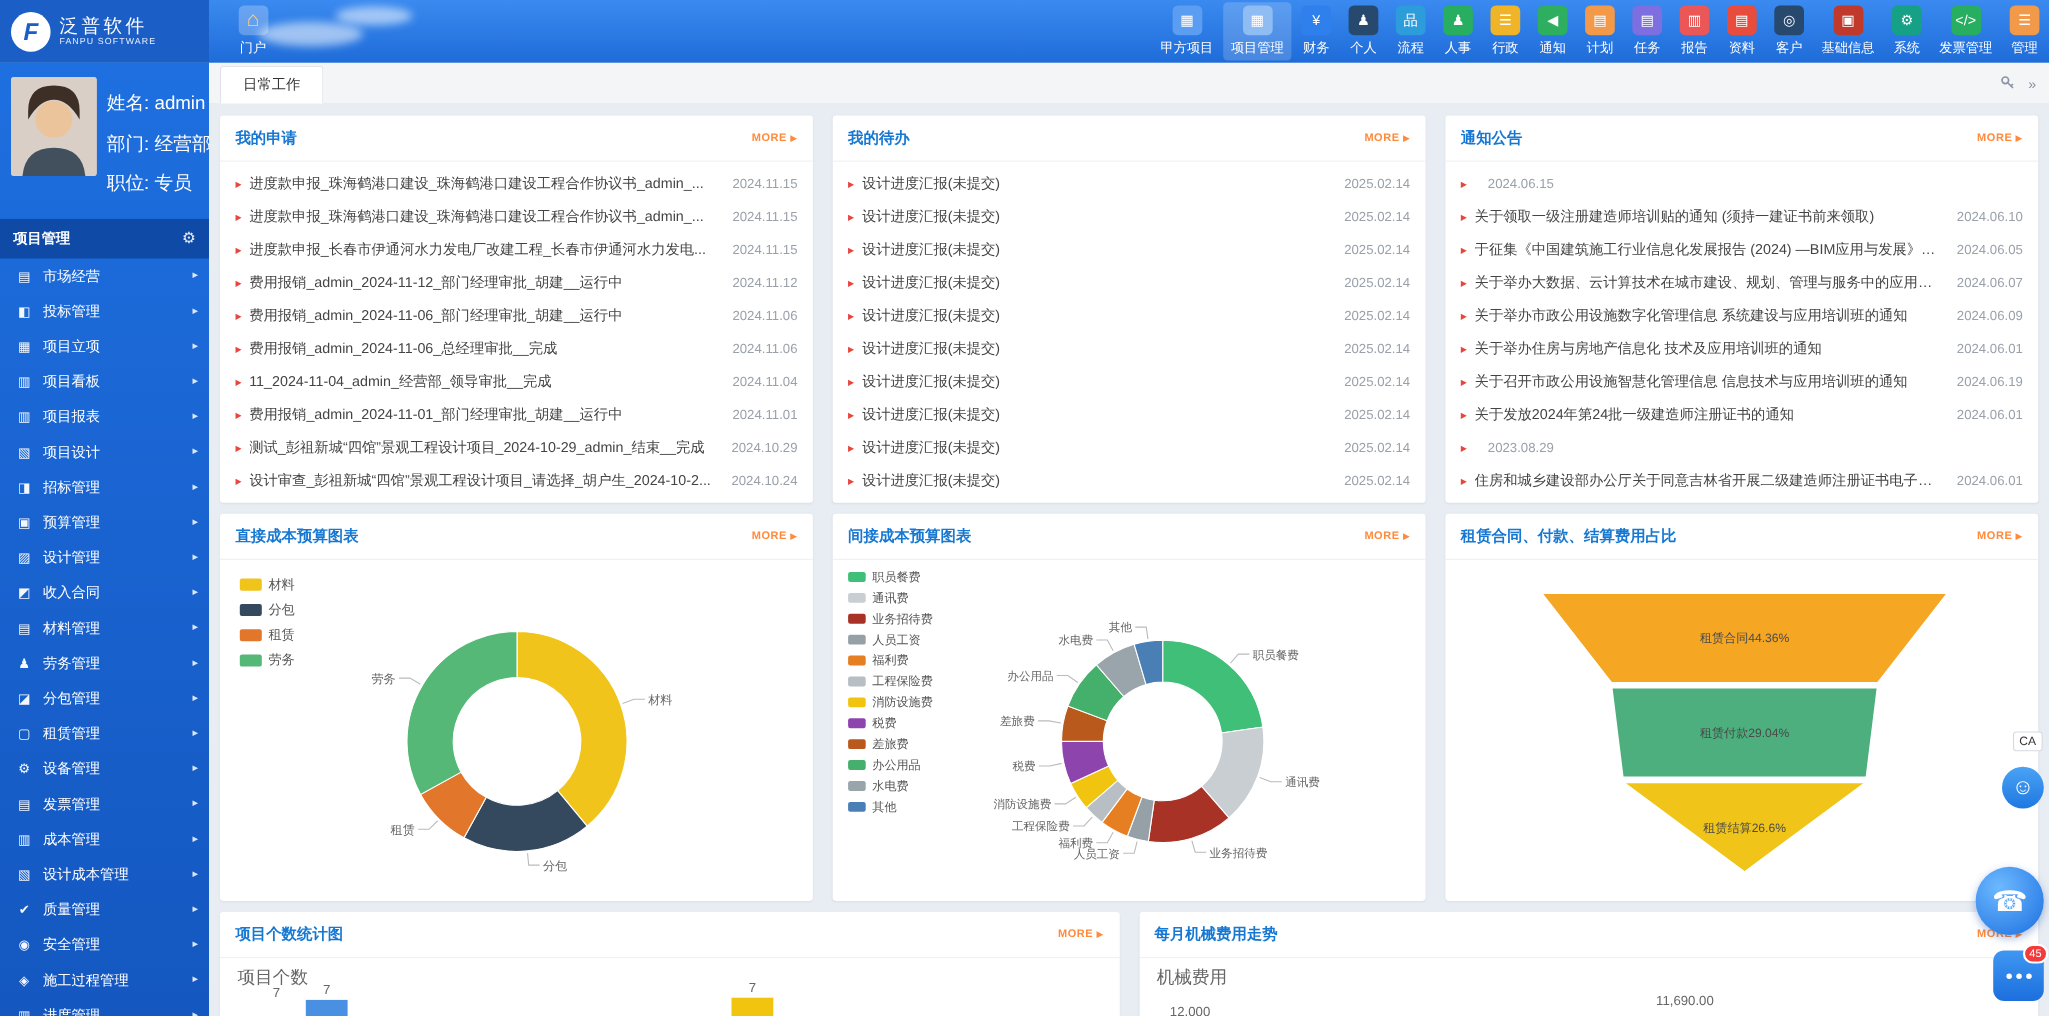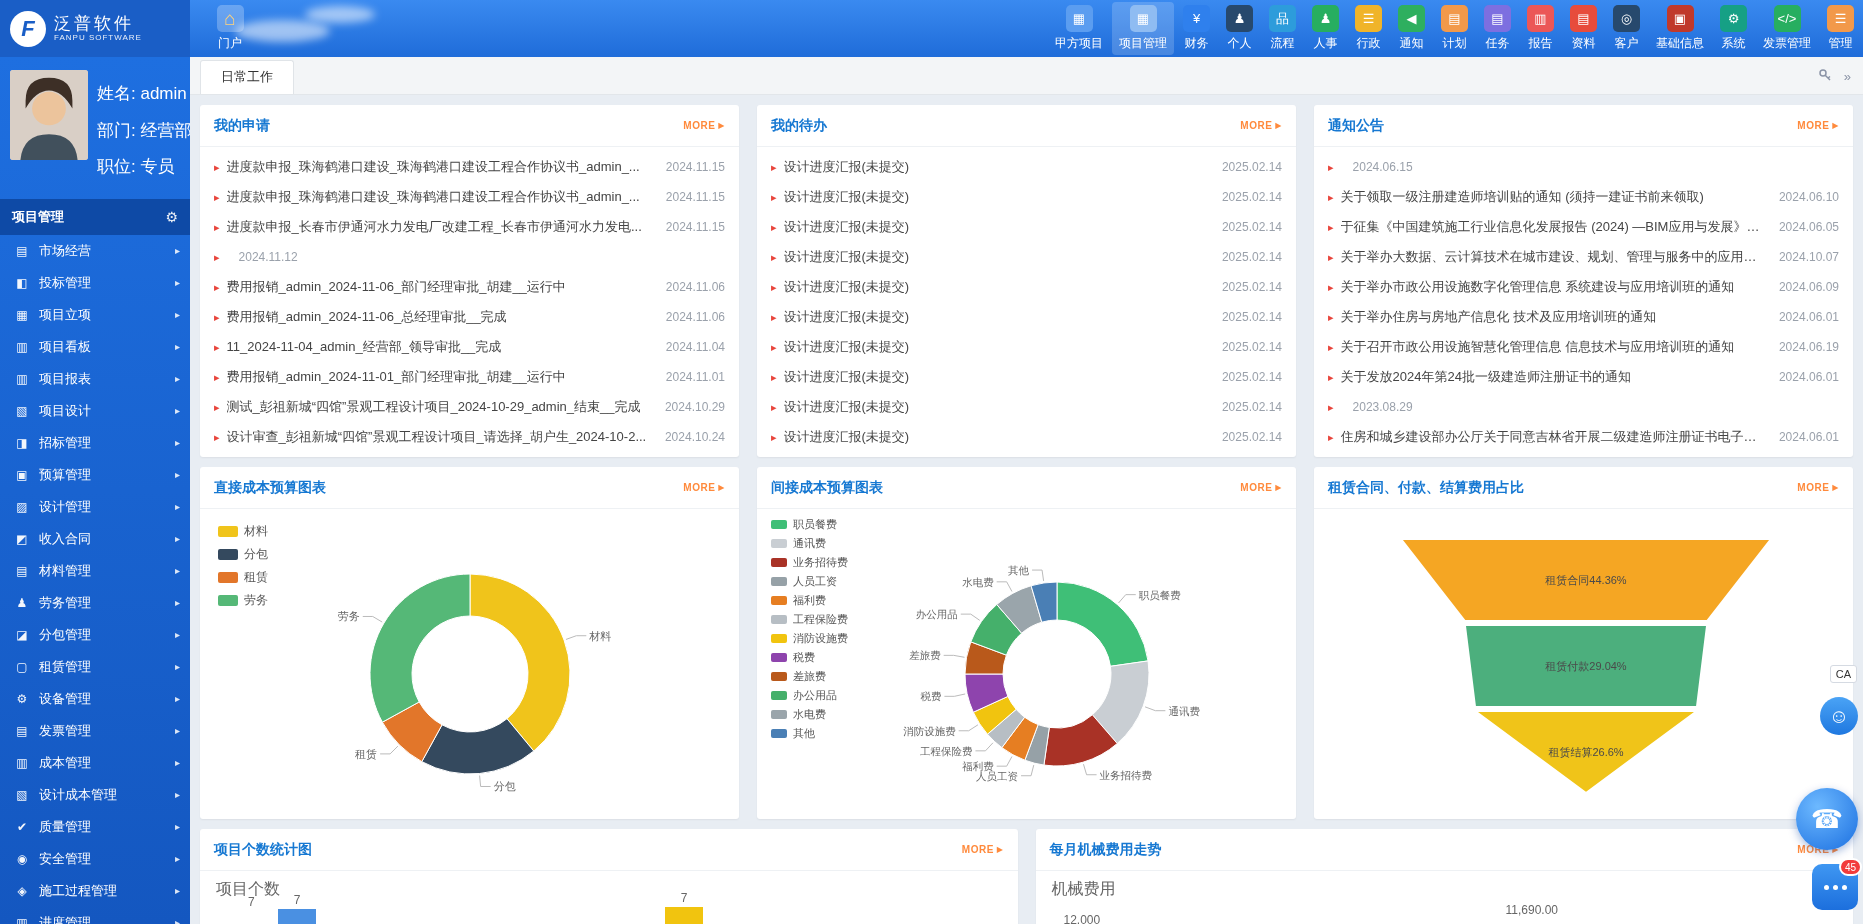--- a/index.html
+++ b/index.html
@@ -356,6 +356,7 @@
             </li>
             <li>
               <span class="bullet">▸</span>
+              <span class="txt">费用报销_admin_2024-11-12_部门经理审批_胡建__运行中</span>
               <span class="date">2024.11.12</span>
             </li>
             <li>

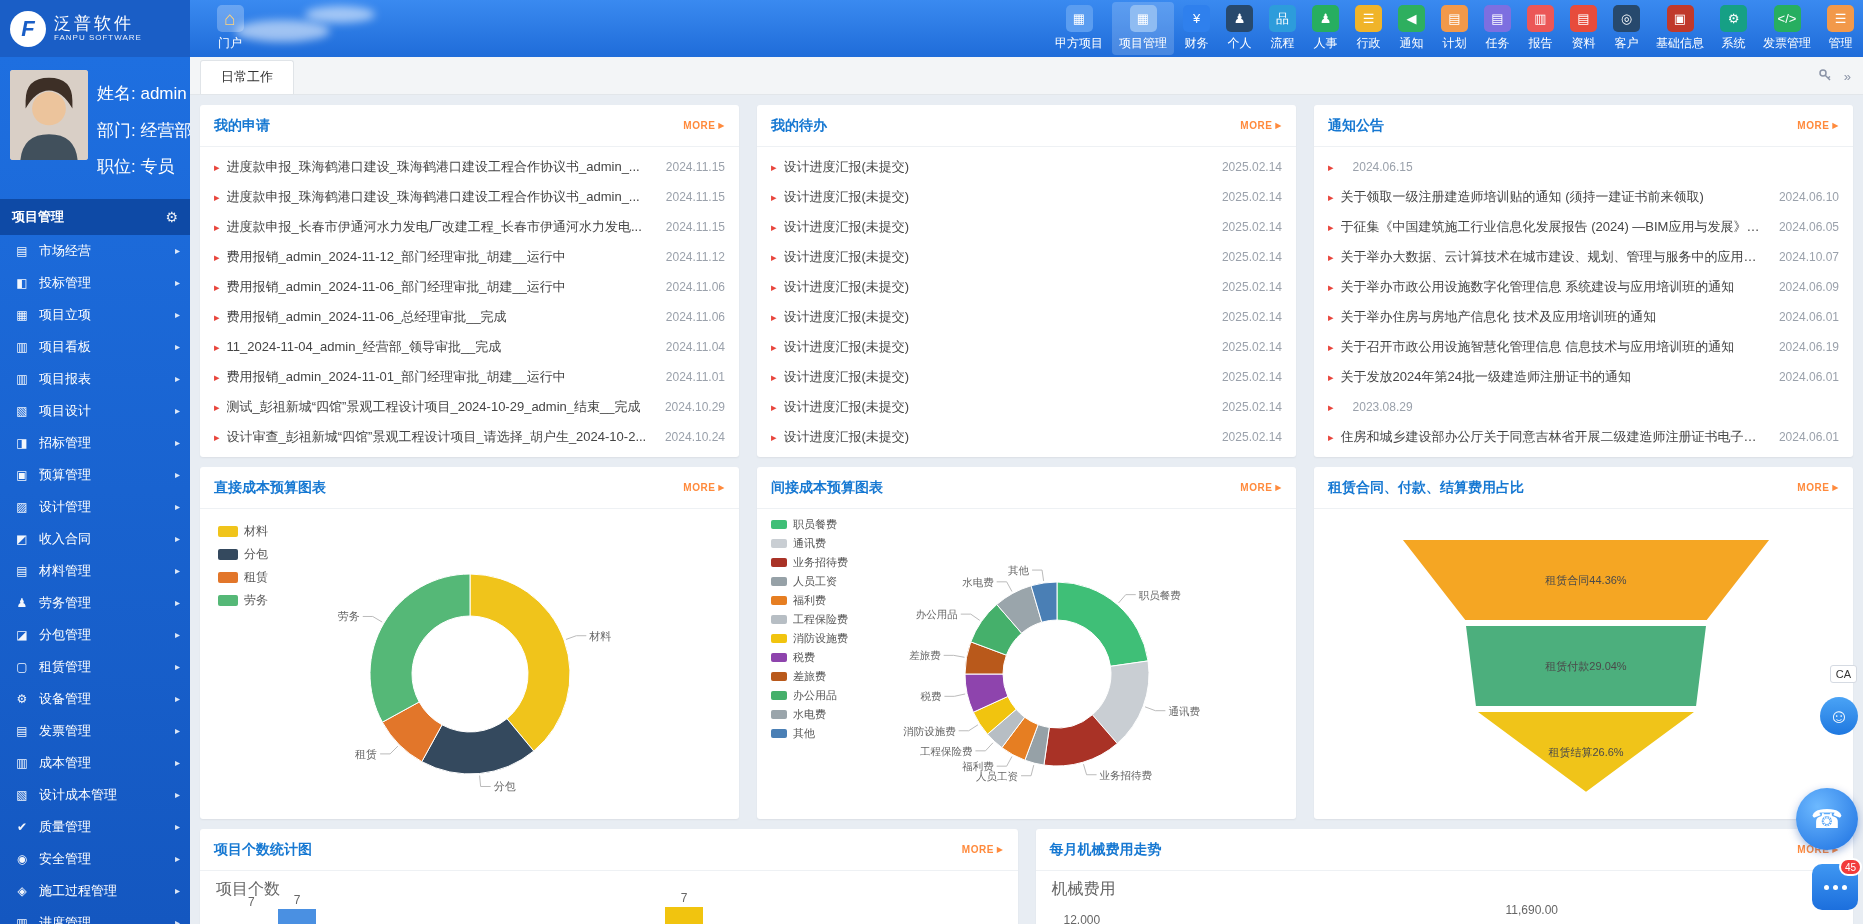--- a/index.html
+++ b/index.html
@@ -480,7 +480,7 @@
             <li>
               <span class="bullet">▸</span>
               <span class="txt">关于举办大数据、云计算技术在城市建设、规划、管理与服务中的应用培训班...</span>
-              <span class="date">2024.10.07</span>
+              <span class="date">2024.06.07</span>
             </li>
             <li>
               <span class="bullet">▸</span>

